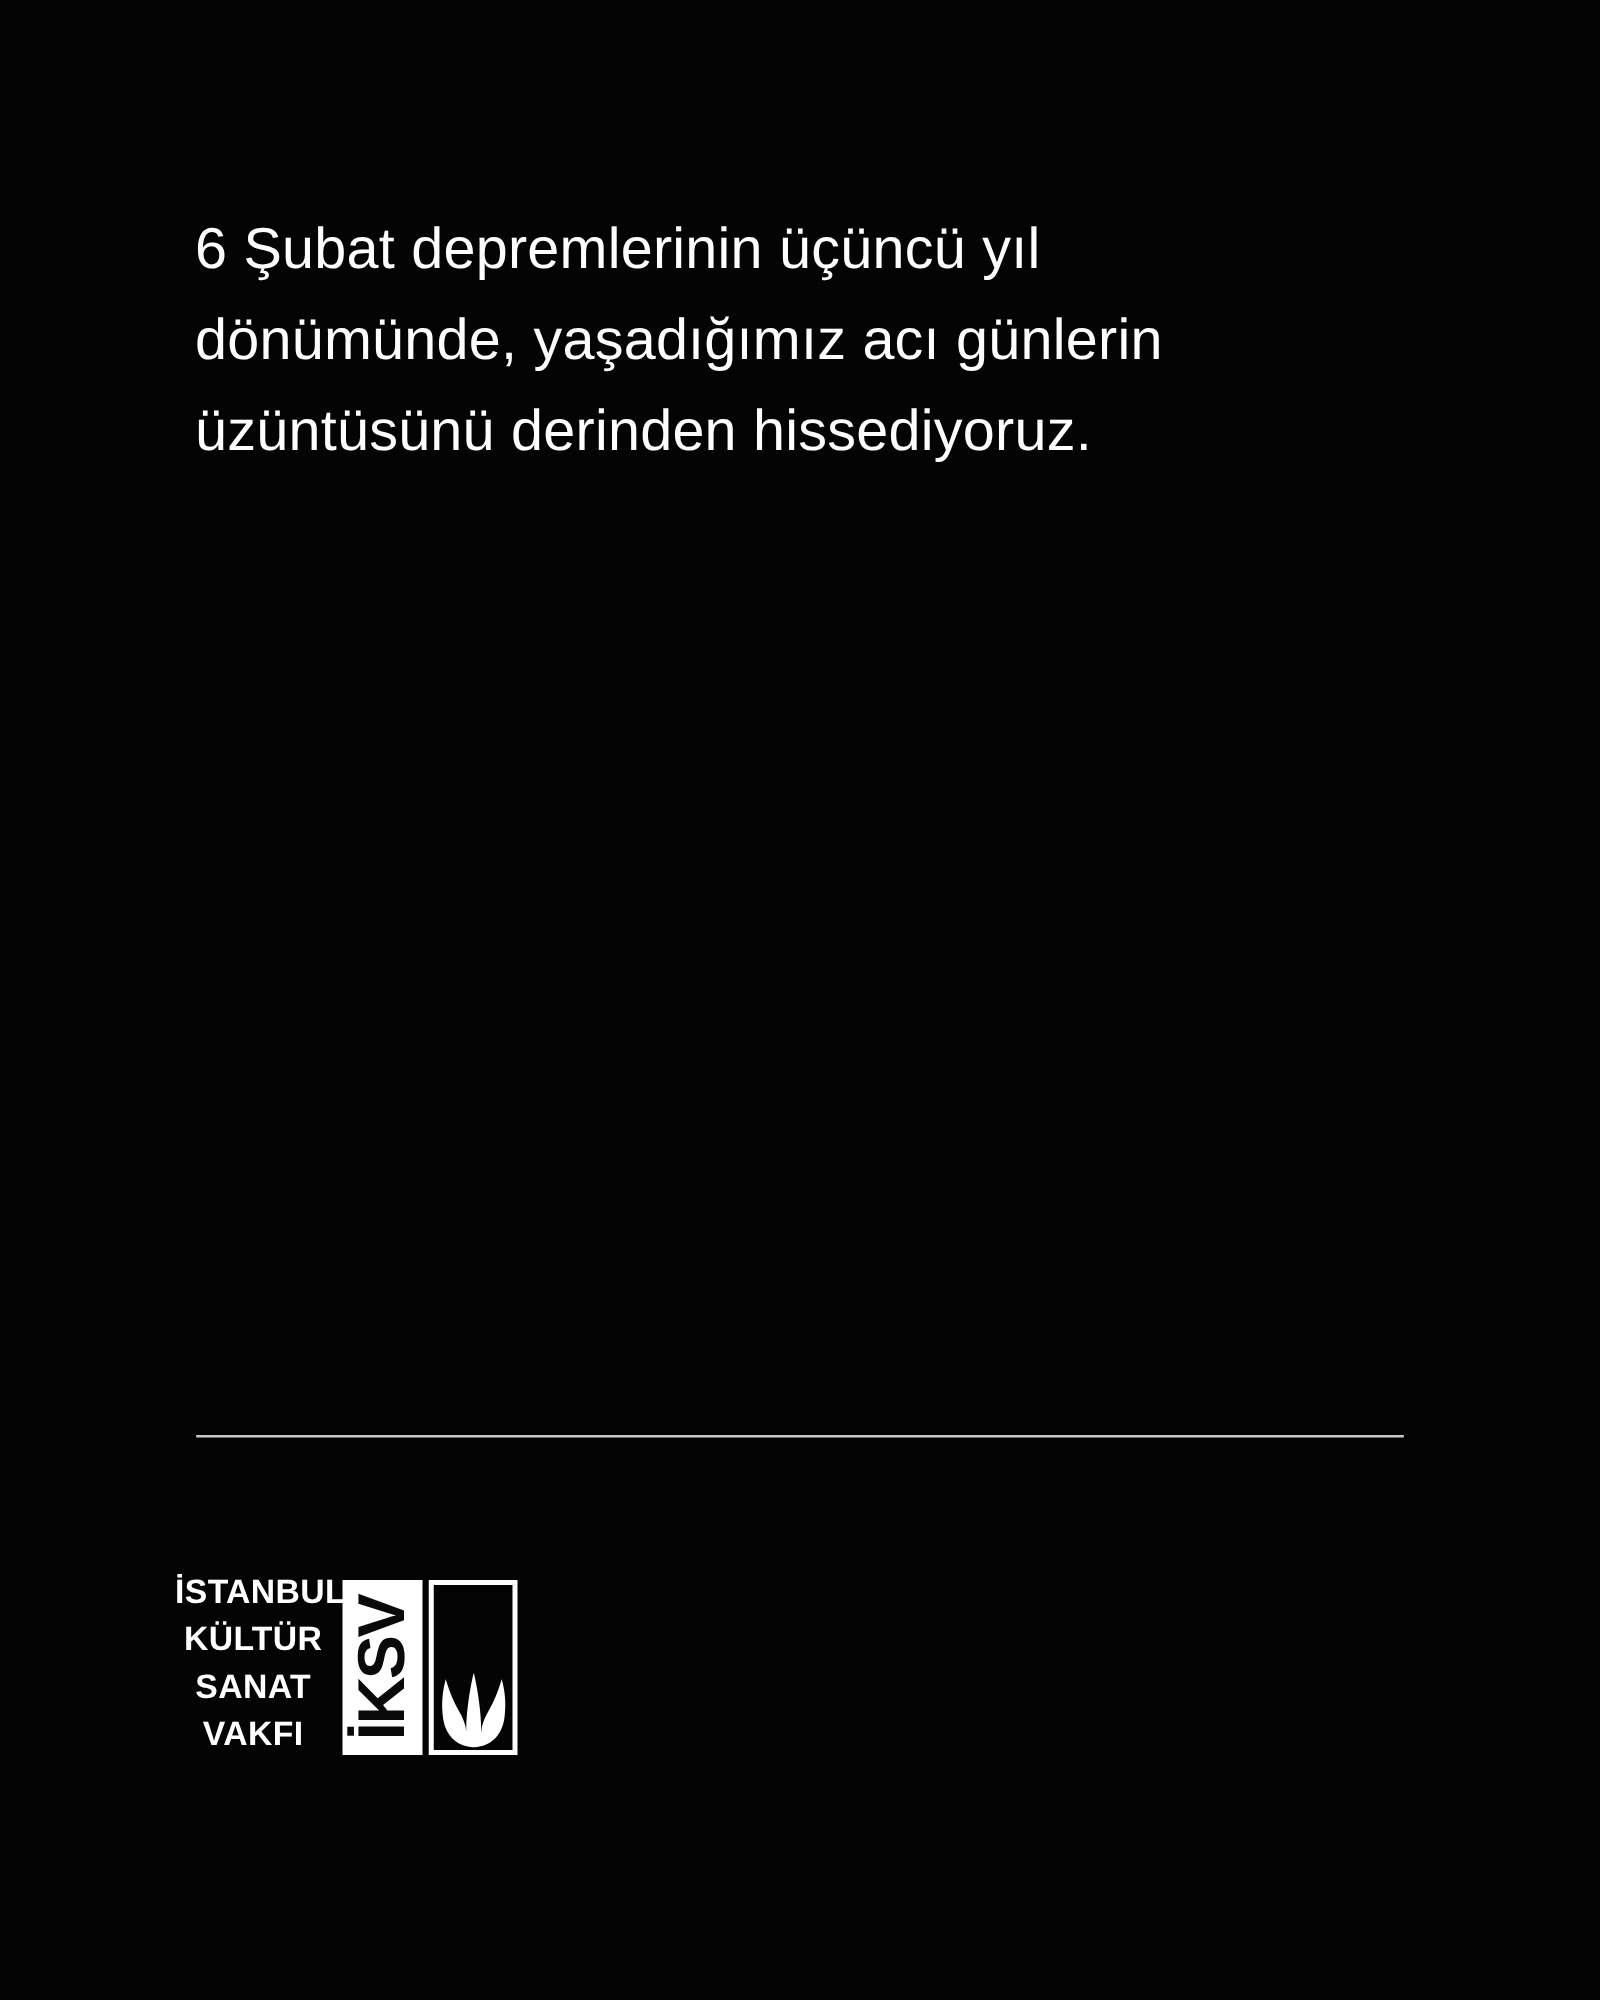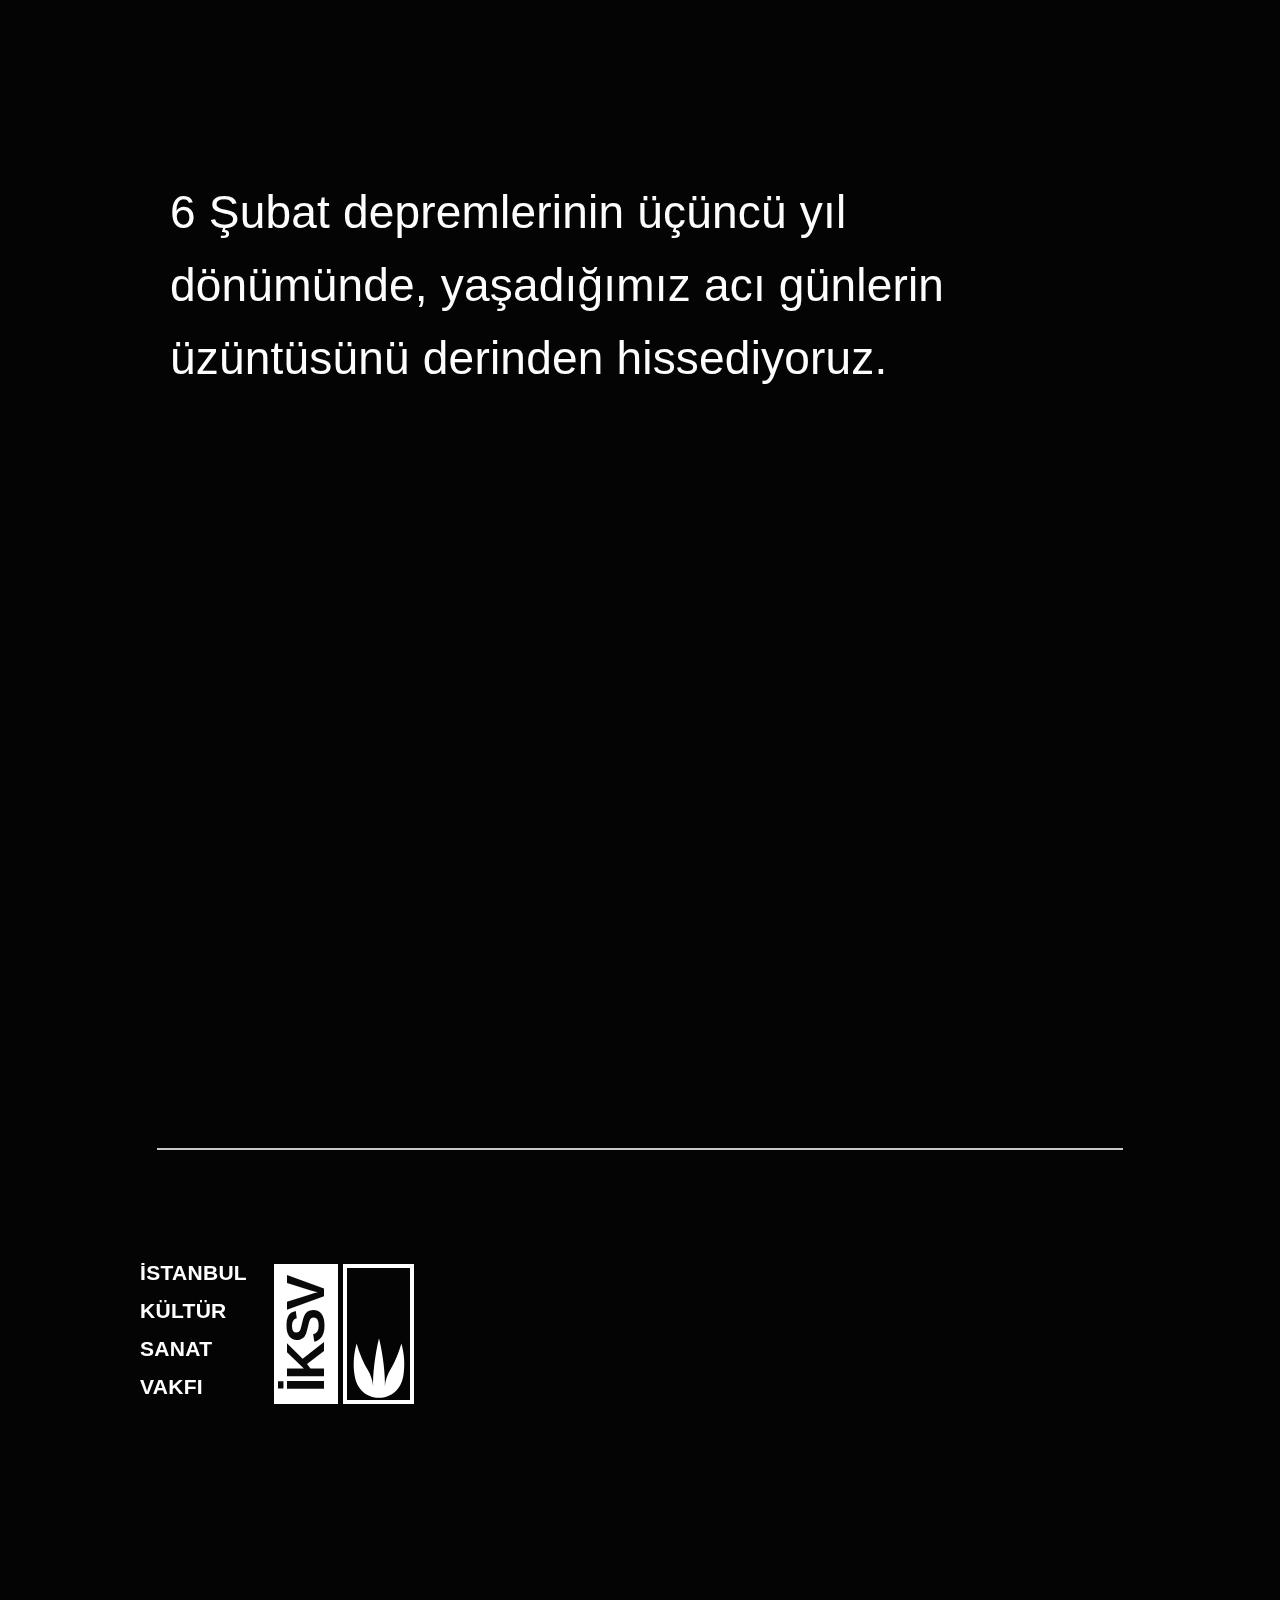--- a/index.html
+++ b/index.html
@@ -26,7 +26,7 @@
     letter-spacing: 0.2px;
   }
   .message p {
-    margin: 18px;
+    margin: 4px;
     white-space: pre-line;
   }
   .message p + p {

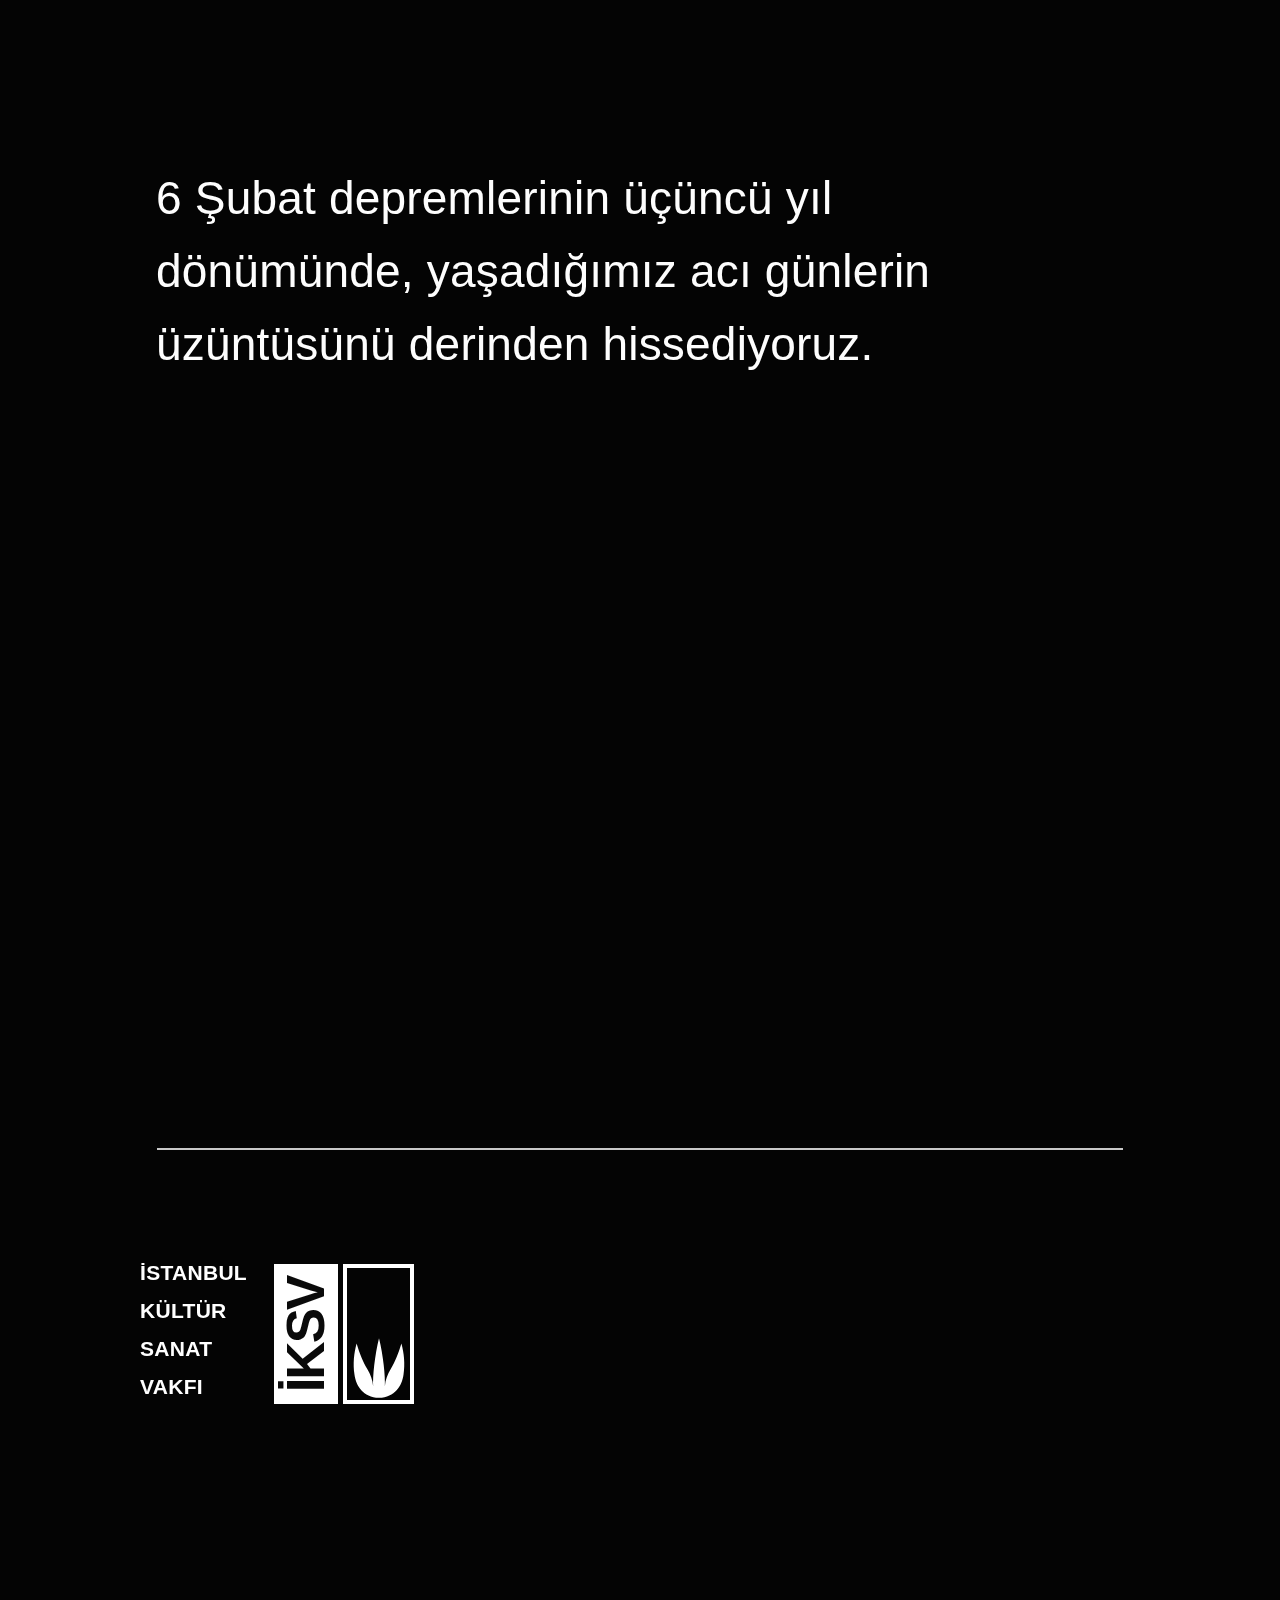--- a/index.html
+++ b/index.html
@@ -46,9 +46,9 @@
     left: 140px;
     top: 1254px;
     width: 125px;
-    text-align: left;
+    text-align: center;
     color: #ffffff;
-    font-size: 21px;
+    font-size: 27px;
     line-height: 38px;
     font-weight: 700;
     letter-spacing: 0.3px;

